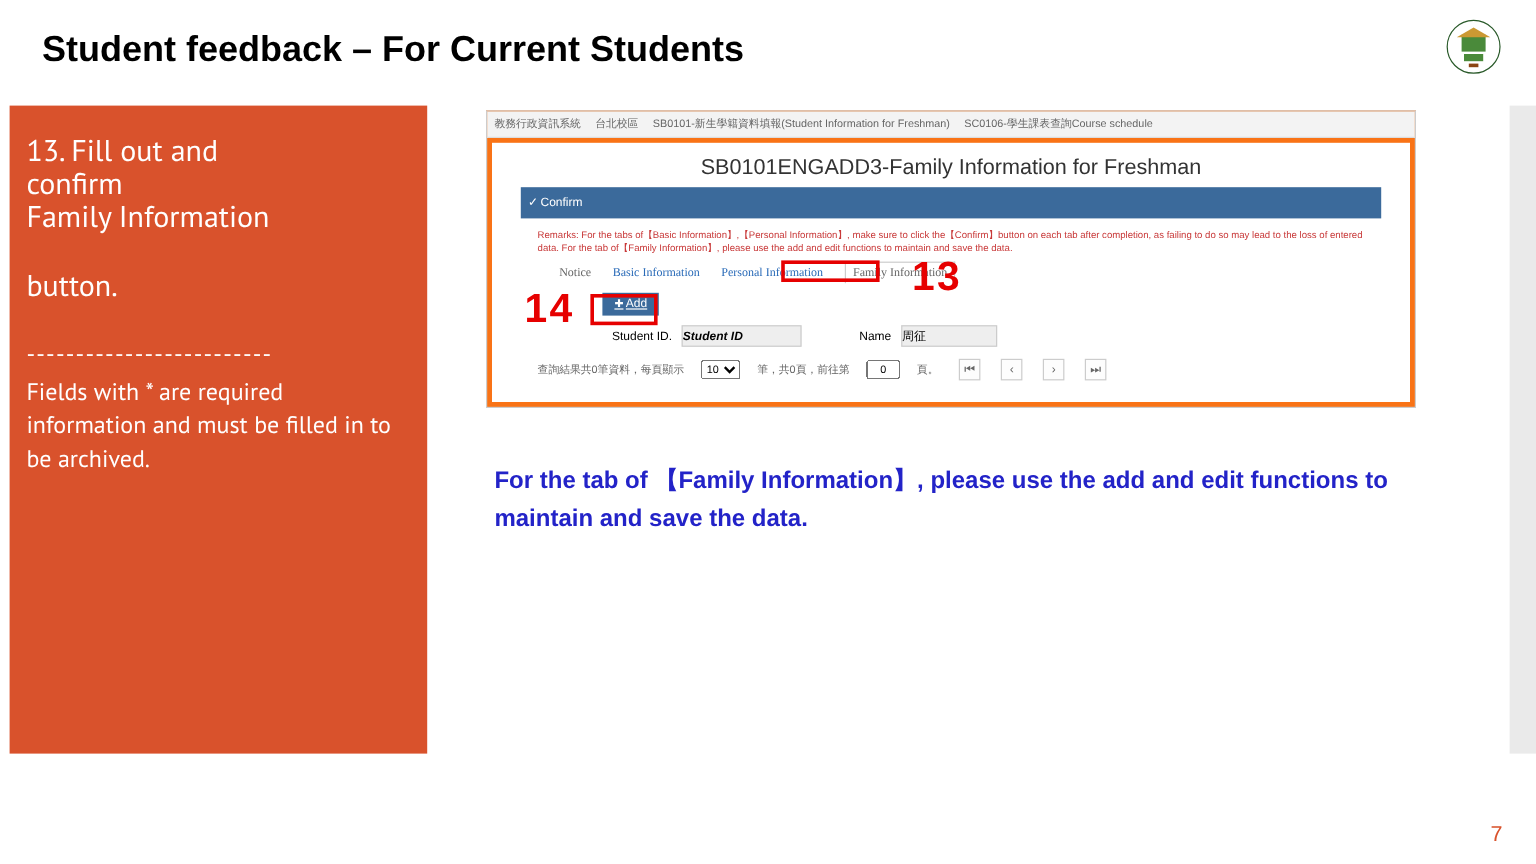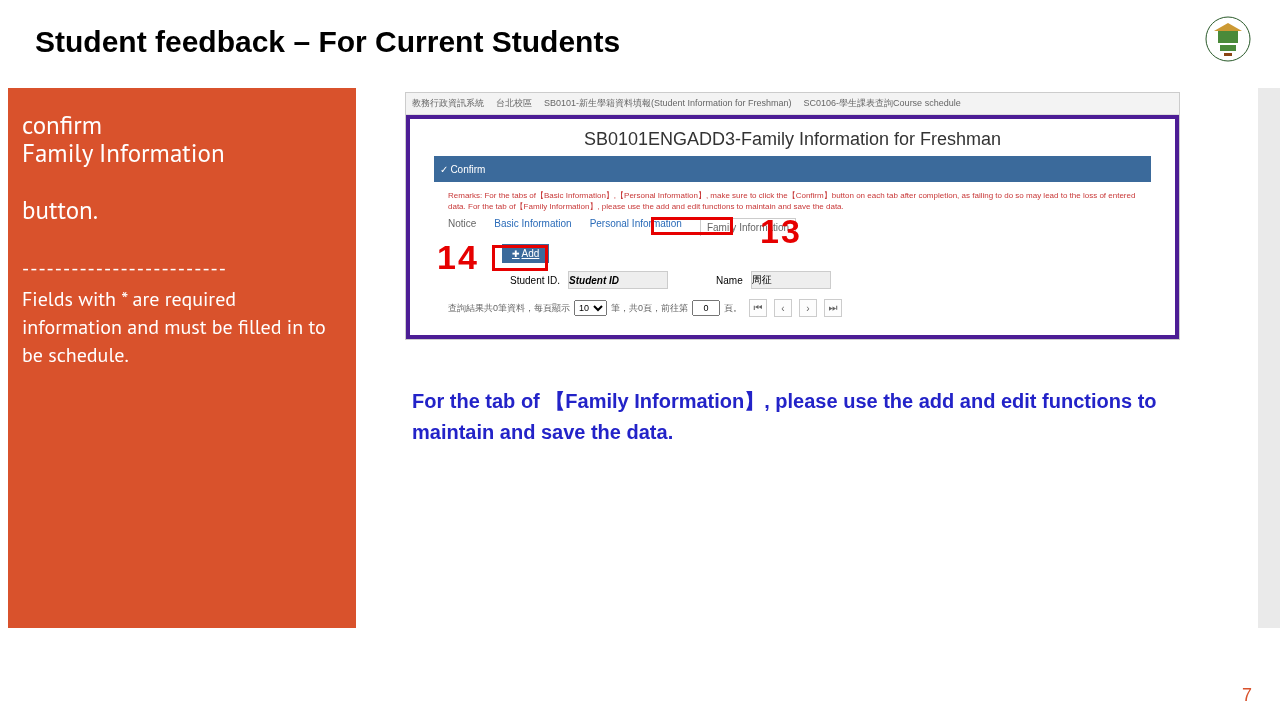--- a/index.html
+++ b/index.html
@@ -18,7 +18,7 @@
     .orange-box .divider { font-size: 20px; letter-spacing: 1px; margin-bottom: 4px; }
     .orange-box .note { font-size: 20px; line-height: 1.4; }
 
-    .screenshot { position: absolute; top: 92px; left: 405px; width: 775px; height: 248px; border: 1px solid #ccc; background: #4c1d95; }
+    .screenshot { position: absolute; top: 92px; left: 405px; width: 775px; height: 248px; border: 1px solid #ccc; background: #f97316; }
     .ss-top { display: flex; align-items: center; height: 22px; background: #f3f3f3; font-size: 9px; color: #666; padding-left: 6px; gap: 12px; border-bottom: 1px solid #ddd; }
     .ss-inner { background: #fff; margin: 4px; height: calc(100% - 30px); }
     .ss-title { text-align: center; font-size: 18px; color: #333; padding: 10px 0 6px; }

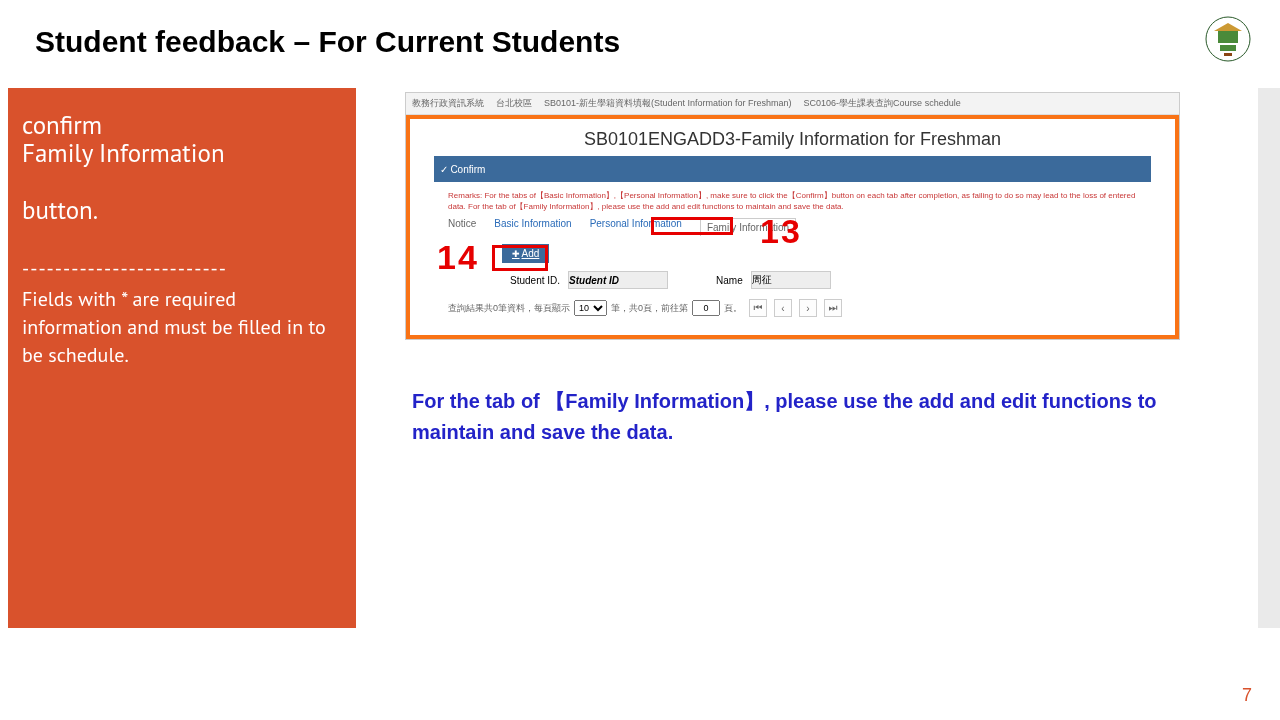--- a/index.html
+++ b/index.html
@@ -77,6 +77,7 @@
 <div class="right-strip"></div>
 
 <div class="orange-box">
+  <div class="step13a">13. Fill out and</div>
   <div class="step13b">confirm</div>
   <div class="step13c">Family Information</div>
   <div class="step14b">button.</div>

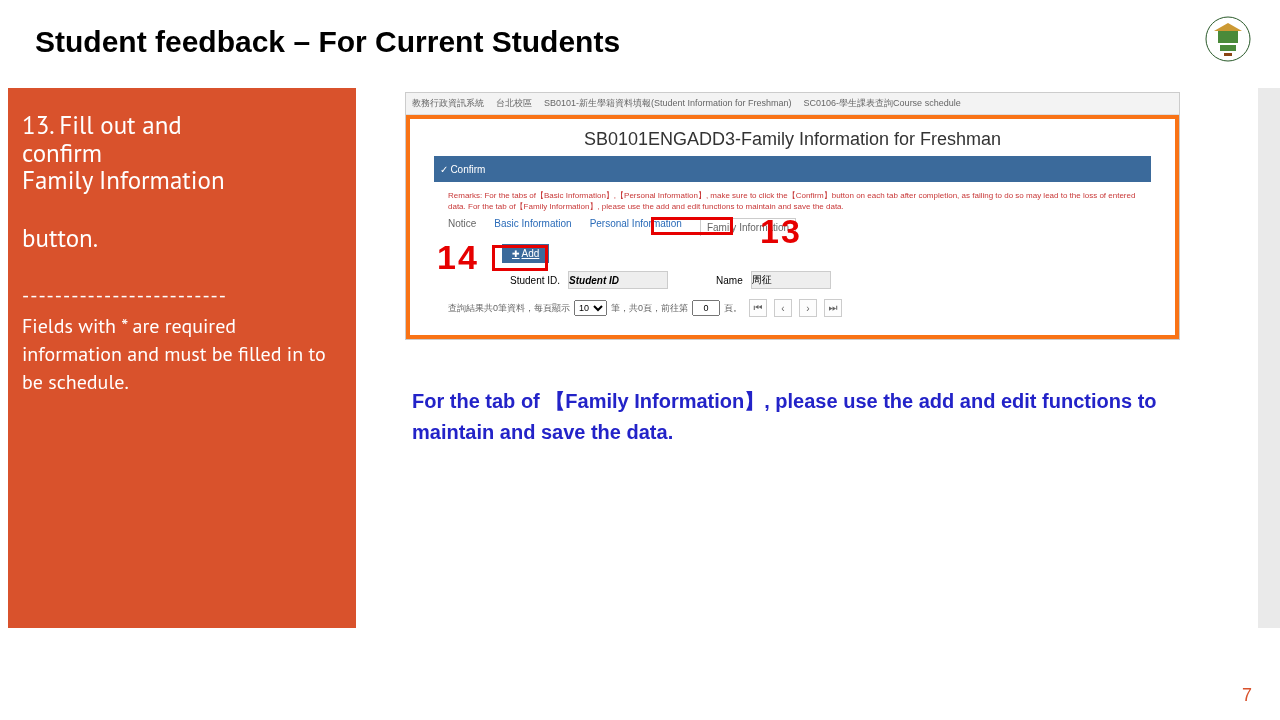--- a/index.html
+++ b/index.html
@@ -28,7 +28,7 @@
     .ss-confirm { color: #fff; font-size: 10px; }
     .ss-confirm::before { content: "✓"; margin-right: 2px; }
     .ss-remarks { font-size: 8px; color: #c83838; margin: 8px 38px 6px; line-height: 1.4; }
-    .ss-tabs { display: flex; gap: 18px; margin: 4px 38px 8px; font-size: 10px; }
+    .ss-tabs { display: flex; gap: 18px; margin: 4px 56px 8px; align-items: center; font-size: 10px; font-family: Liberation Serif, serif; }
     .ss-tab { color: #2a6bb8; }
     .ss-tab.plain { color: #666; }
     .ss-tab.active { color: #666; border: 1px solid #ccc; border-bottom: none; padding: 3px 6px; }

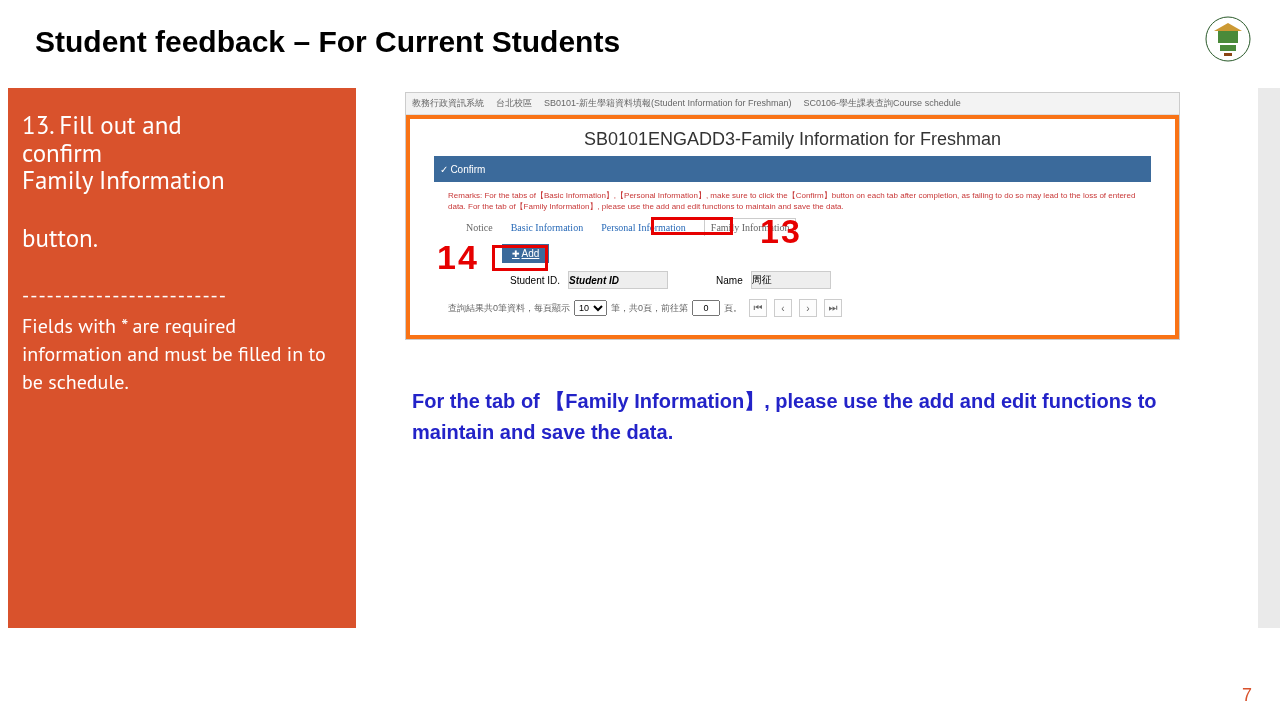--- a/index.html
+++ b/index.html
@@ -45,7 +45,7 @@
     .ss-sid { width: 100px; background: #eee; border: 1px solid #ccc; font-weight: 600; font-style: italic; }
     .ss-name { width: 80px; background: #eee; border: 1px solid #ccc; }
 
-    .ss-pager { display: flex; align-items: center; gap: 4px; margin: 0 38px; font-size: 9px; color: #666; }
+    .ss-pager { display: flex; align-items: center; gap: 14px; margin: 0 38px; font-size: 9px; color: #666; }
     .ss-pager select { font-size: 9px; height: 16px; }
     .ss-pager input { width: 28px; height: 16px; font-size: 9px; text-align: center; }
     .pgbtn { border: 1px solid #ccc; width: 18px; height: 18px; display: inline-flex; align-items: center; justify-content: center; background: #fdfdfd; margin-left: 3px; font-size: 10px; }

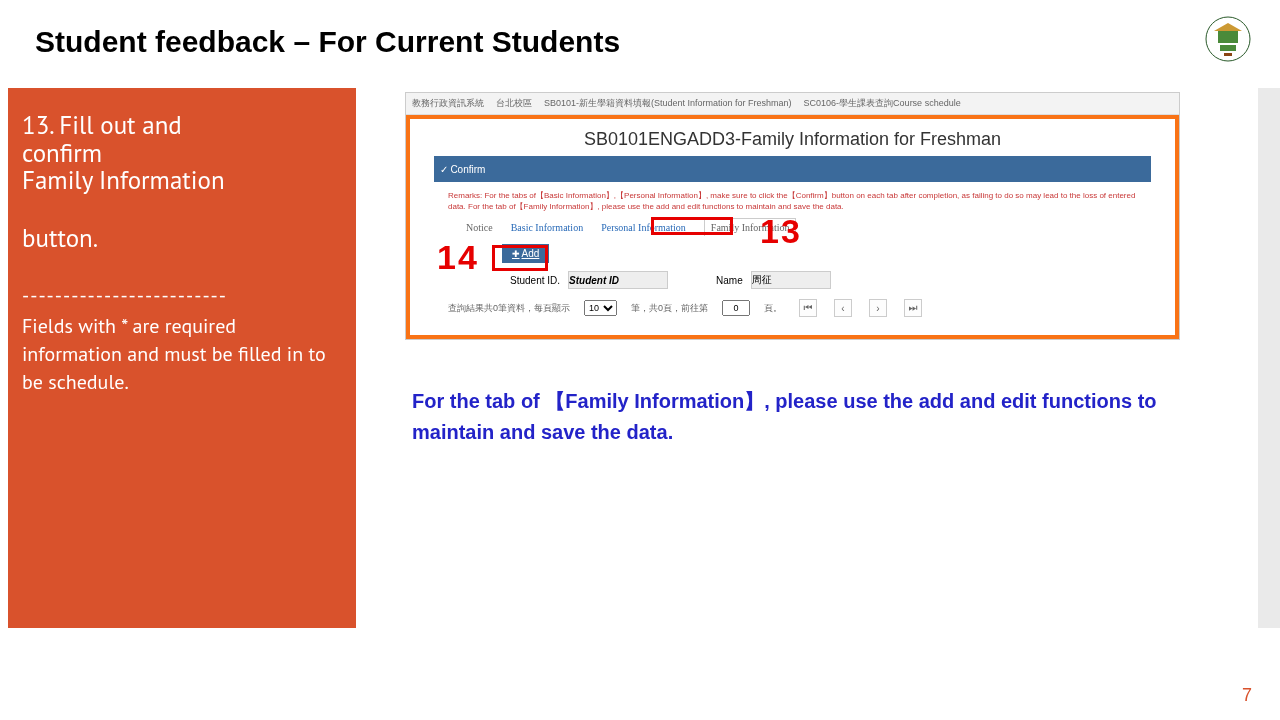--- a/index.html
+++ b/index.html
@@ -82,7 +82,7 @@
   <div class="step13c">Family Information</div>
   <div class="step14b">button.</div>
   <div class="divider">-------------------------</div>
-  <div class="note">Fields with * are required information and must be filled in to be schedule.</div>
+  <div class="note">Fields with * are required information and must be filled in to be archived.</div>
 </div>
 
 <div class="screenshot">

